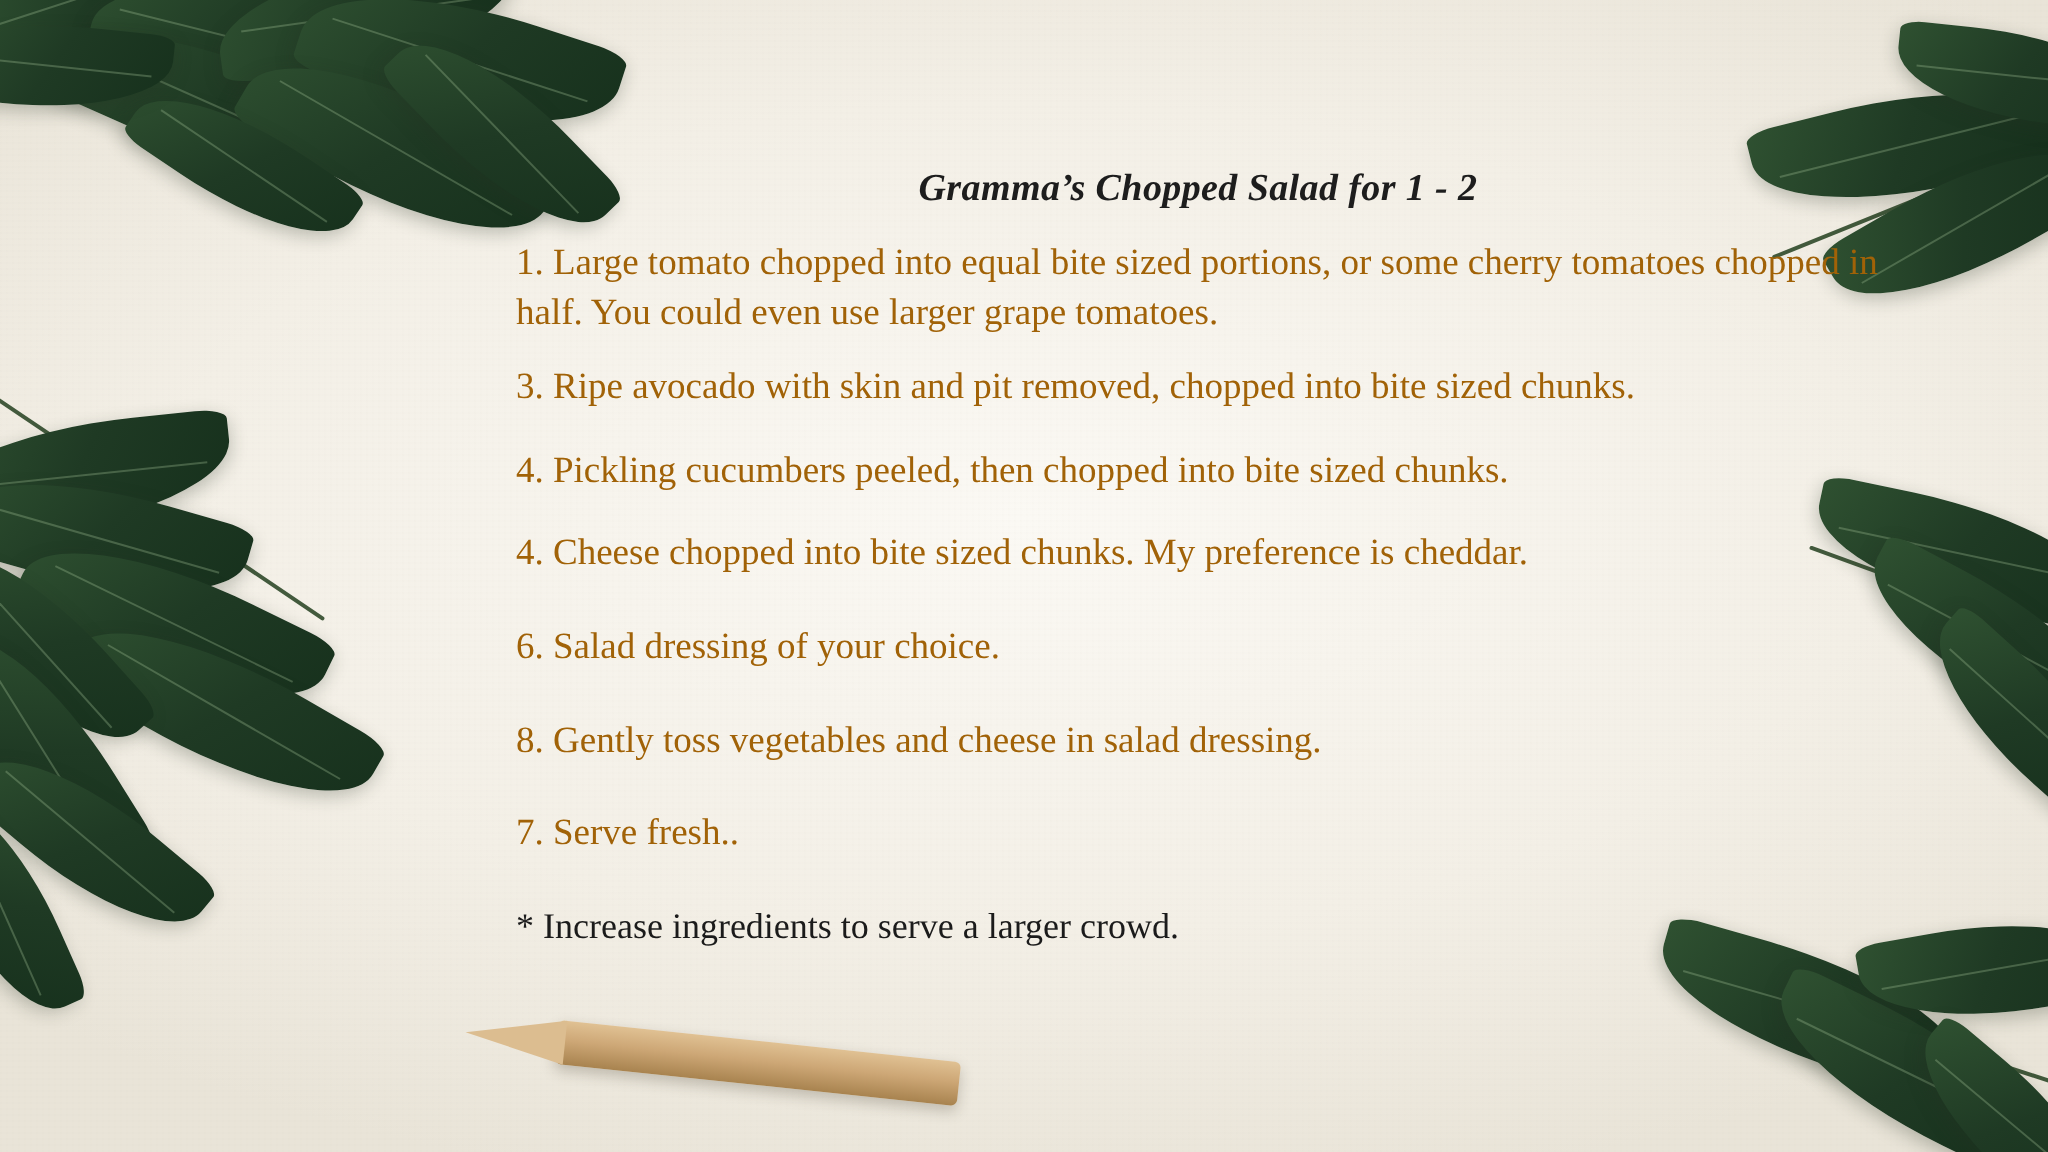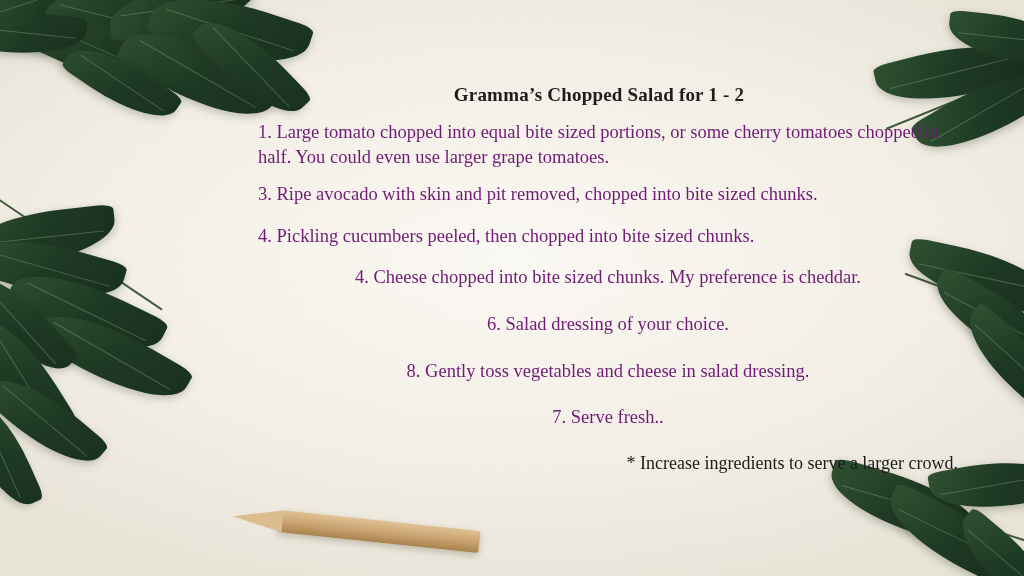--- a/index.html
+++ b/index.html
@@ -75,6 +75,7 @@
     letter-spacing: 0.2px;
     margin: 0 0 14px 0;
     padding-right: 18px;
+    font-style: italic;
   }
   .step {
     font-size: 18.5px;

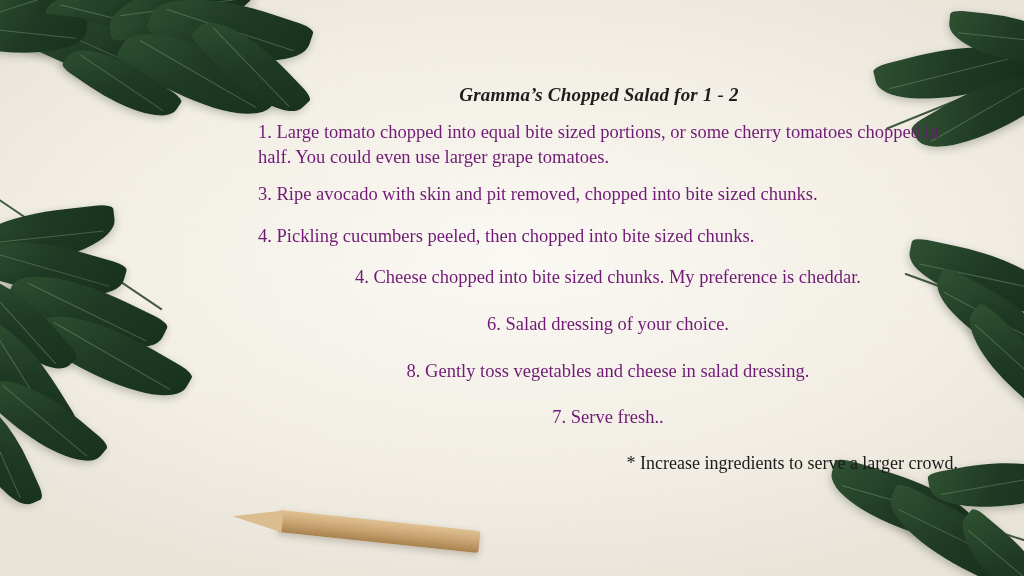--- a/index.html
+++ b/index.html
@@ -81,7 +81,7 @@
     font-size: 18.5px;
     line-height: 1.33;
     margin: 0 0 17px 0;
-    color: #701a75;
+    color: #a16207;
   }
   .step.tight { margin-bottom: 13px; }
   .step.wide  { margin-bottom: 22px; text-align: center; }

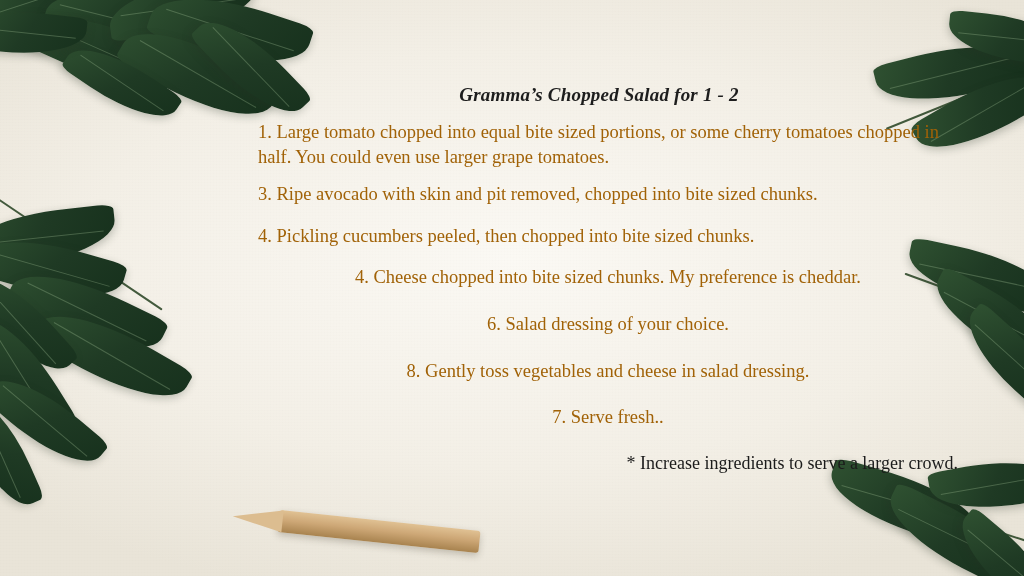--- a/index.html
+++ b/index.html
@@ -84,7 +84,7 @@
     color: #a16207;
   }
   .step.tight { margin-bottom: 13px; }
-  .step.wide  { margin-bottom: 22px; text-align: center; }
+  .step.wide  { margin-bottom: 22px; }
   .note {
     font-size: 18px;
     line-height: 1.3;

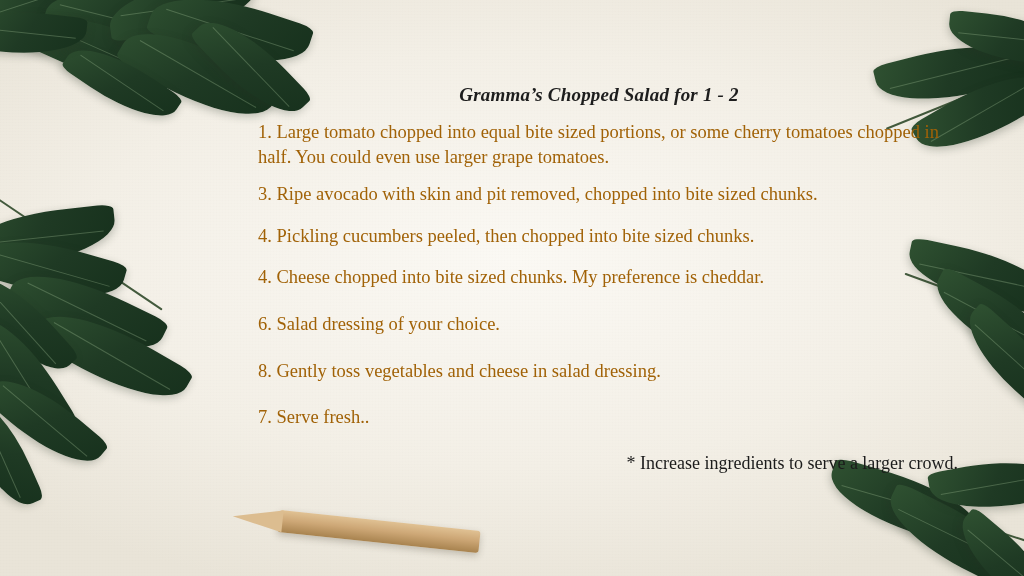--- a/index.html
+++ b/index.html
@@ -90,7 +90,6 @@
     line-height: 1.3;
     margin: 0;
     color: #1b1b1b;
-    text-align: right;
   }
 </style>
 </head>

